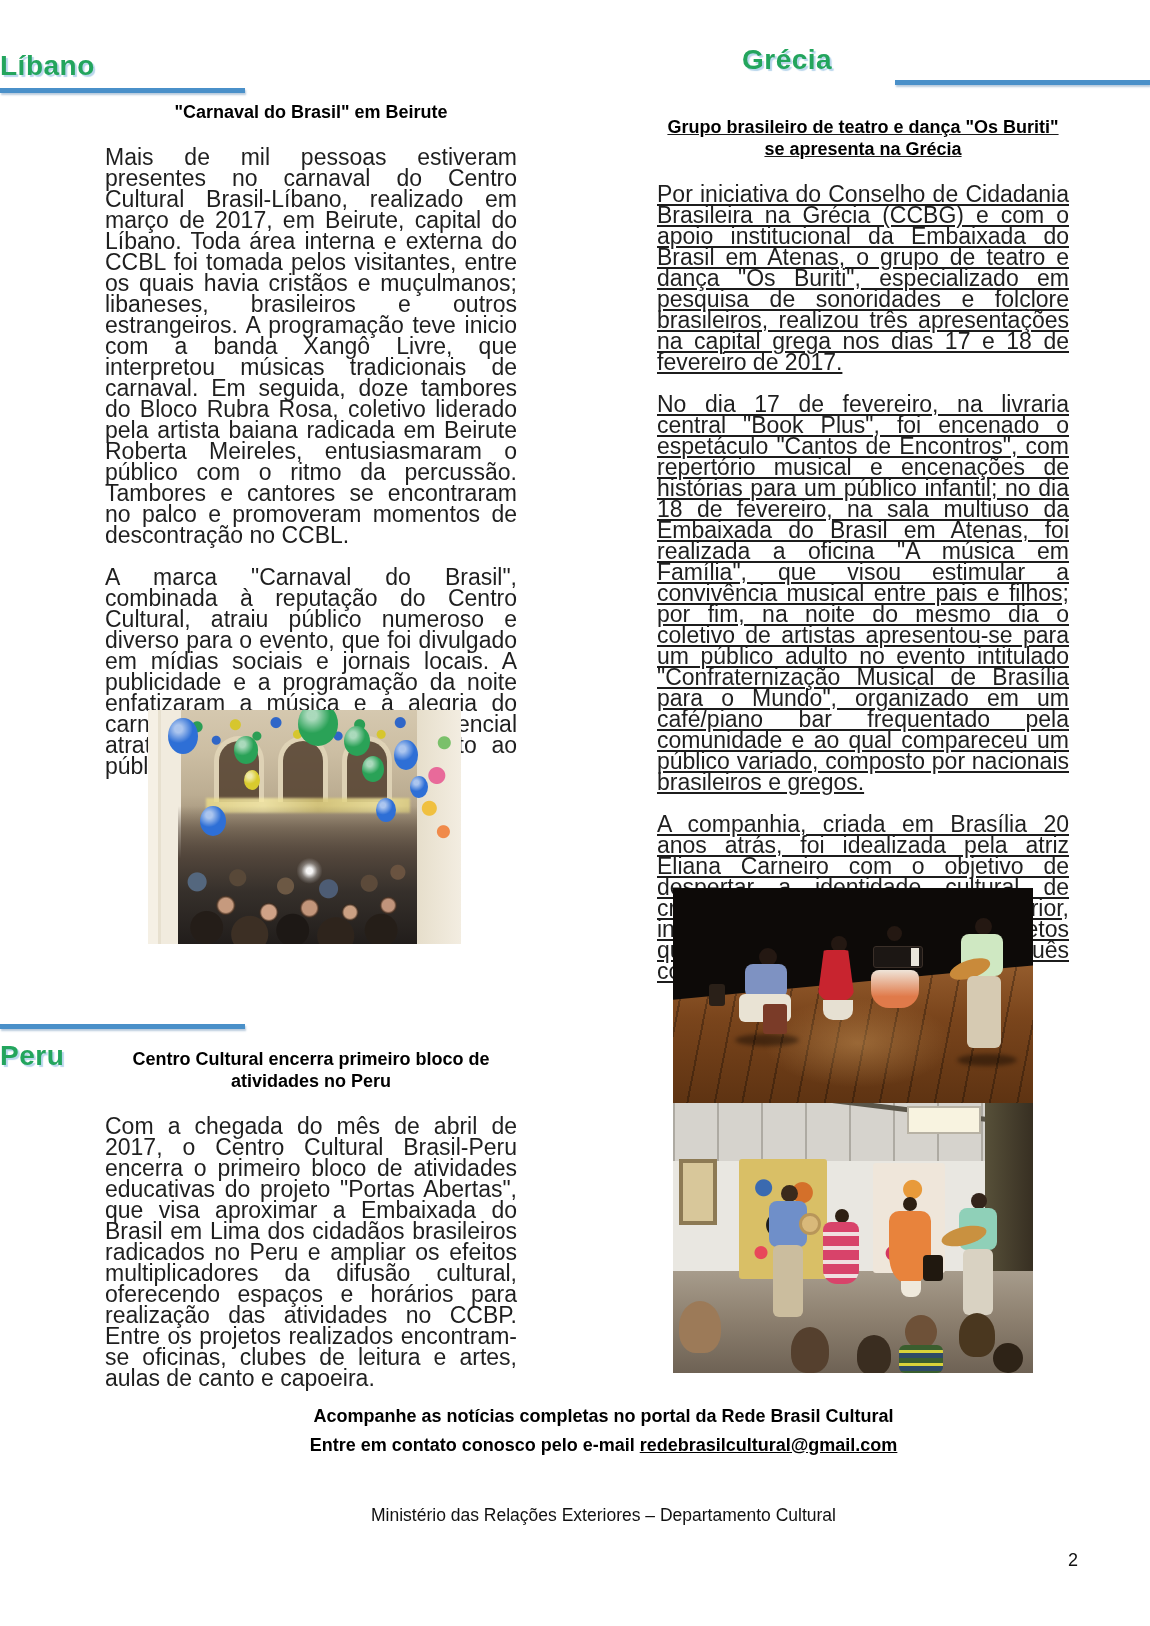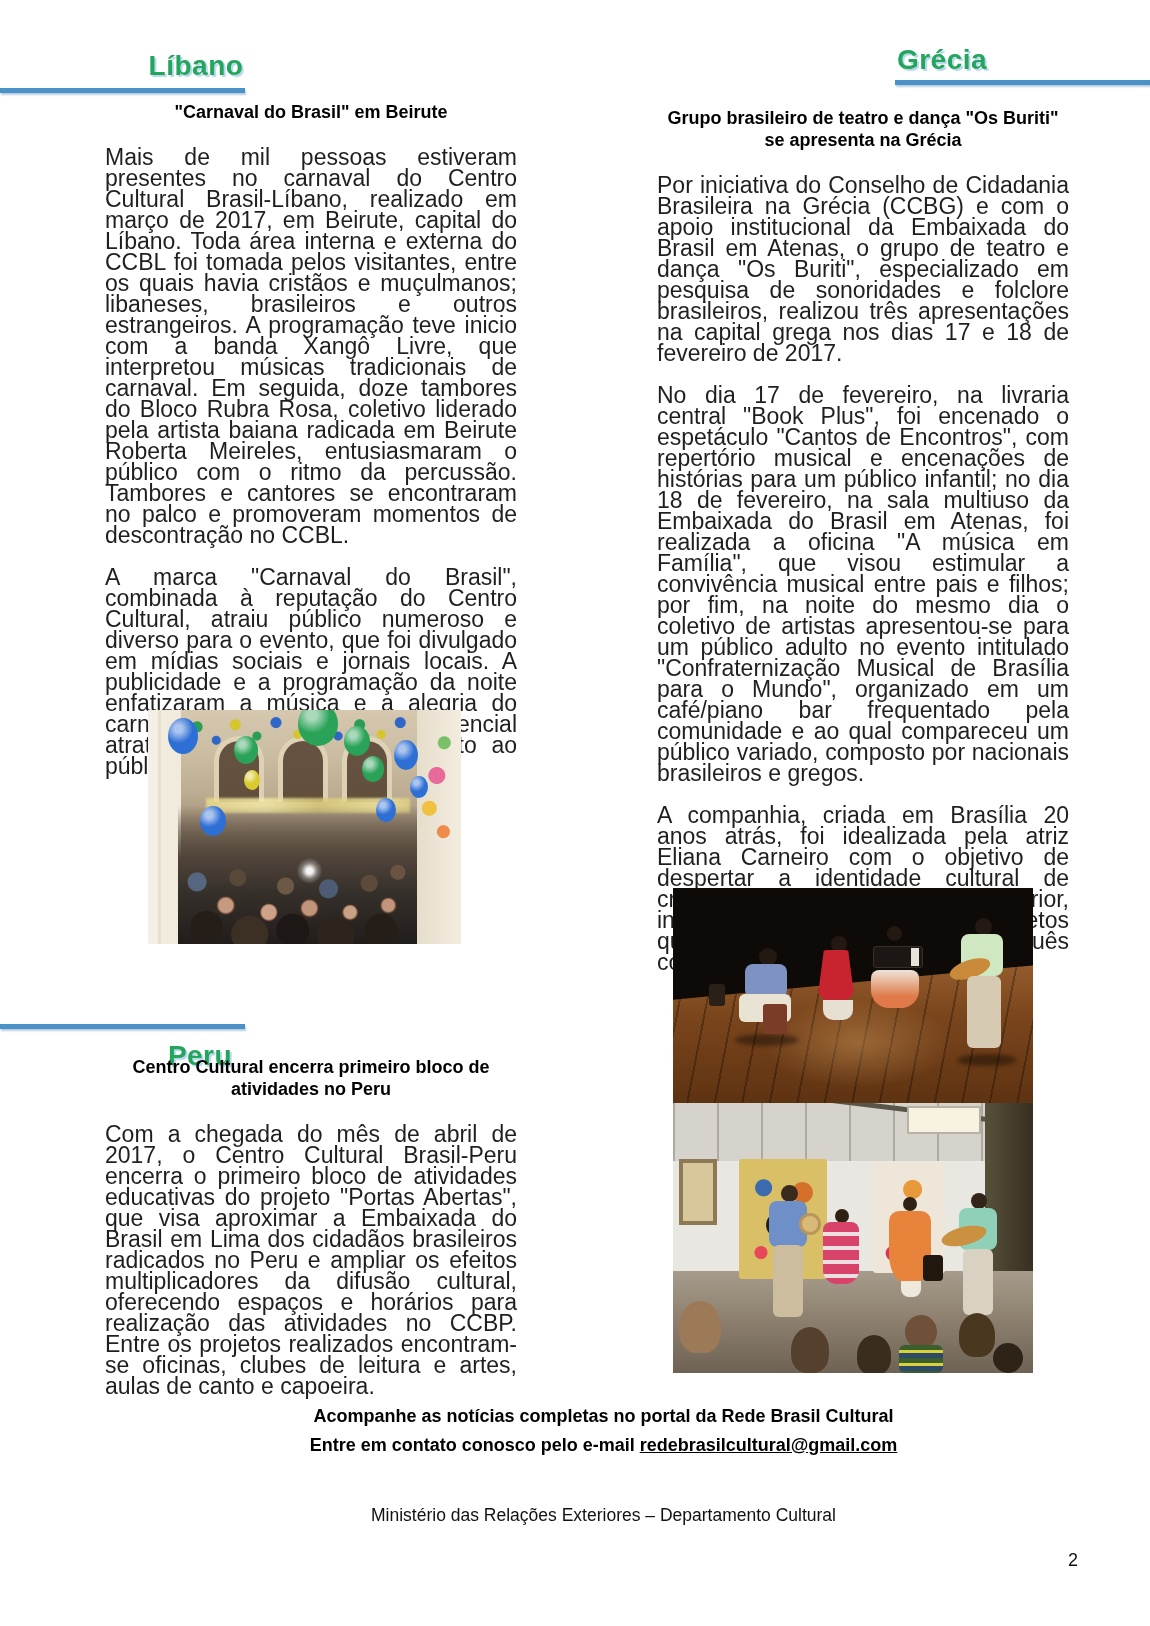--- a/index.html
+++ b/index.html
@@ -13,7 +13,7 @@
   
   .sec-label {
     position:absolute; font-size:28px; font-weight:bold; color:#23a55d;
-    text-align:center; letter-spacing:.5px;
+    letter-spacing:.5px;
     text-shadow:2px 2px 1px #b9d6ec;
   }
   .rule {

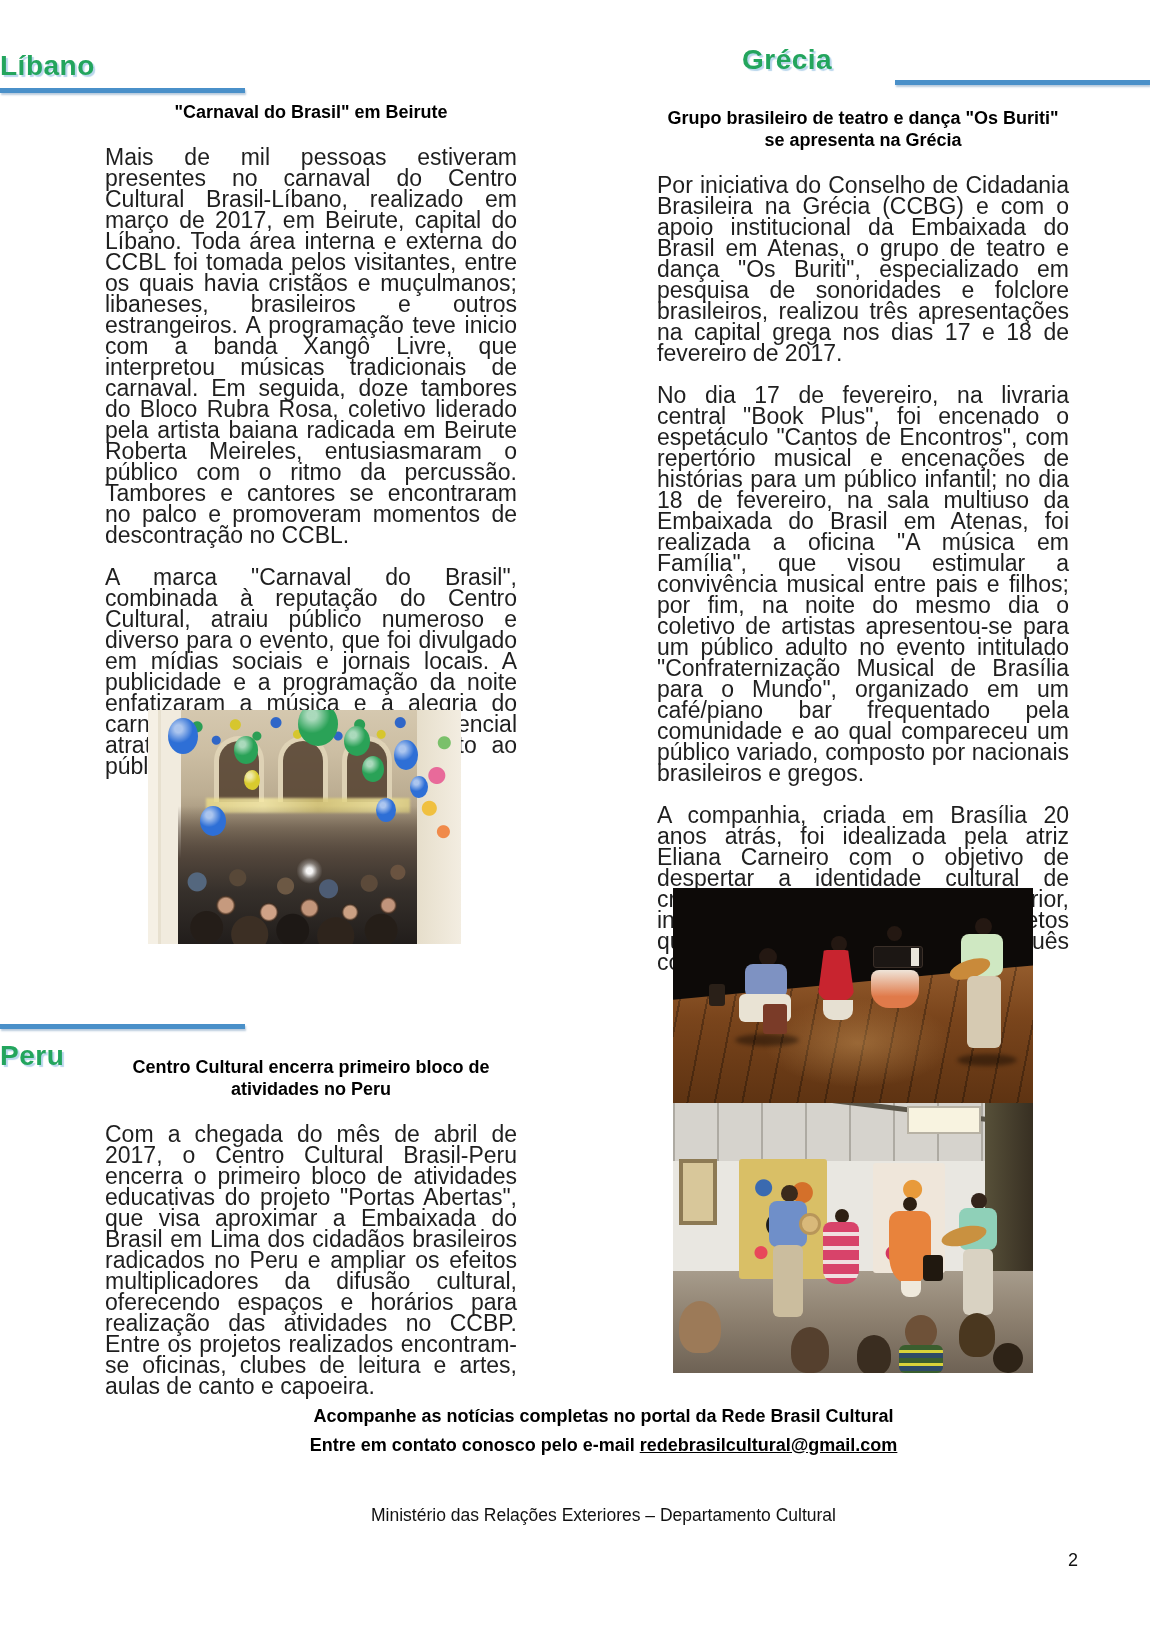--- a/index.html
+++ b/index.html
@@ -175,7 +175,7 @@
 <div class="sec-label" style="left:742px; top:44px; width:400px;">Grécia</div>
 <div class="rule" style="left:895px; top:80px; width:255px;"></div>
 
-<section class="article" style="left:657px; top:107px;">
+<section class="article" style="left:657px; top:116px;text-decoration:underline;">
   <h2>Grupo brasileiro de teatro e dança "Os Buriti" se apresenta na Grécia</h2>
   <p>Por iniciativa do Conselho de Cidadania Brasileira na Grécia (CCBG) e com o apoio institucional da Embaixada do Brasil em Atenas, o grupo de teatro e dança "Os Buriti", especializado em pesquisa de sonoridades e folclore brasileiros, realizou três apresentações na capital grega nos dias 17 e 18 de fevereiro de 2017.</p>
   <p>No dia 17 de fevereiro, na livraria central "Book Plus", foi encenado o espetáculo "Cantos de Encontros", com repertório musical e encenações de histórias para um público infantil; no dia 18 de fevereiro, na sala multiuso da Embaixada do Brasil em Atenas, foi realizada a oficina "A música em Família", que visou estimular a convivência musical entre pais e filhos; por fim, na noite do mesmo dia o coletivo de artistas apresentou-se para um público adulto no evento intitulado "Confraternização Musical de Brasília para o Mundo", organizado em um café/piano bar frequentado pela comunidade e ao qual compareceu um público variado, composto por nacionais brasileiros e gregos.</p>

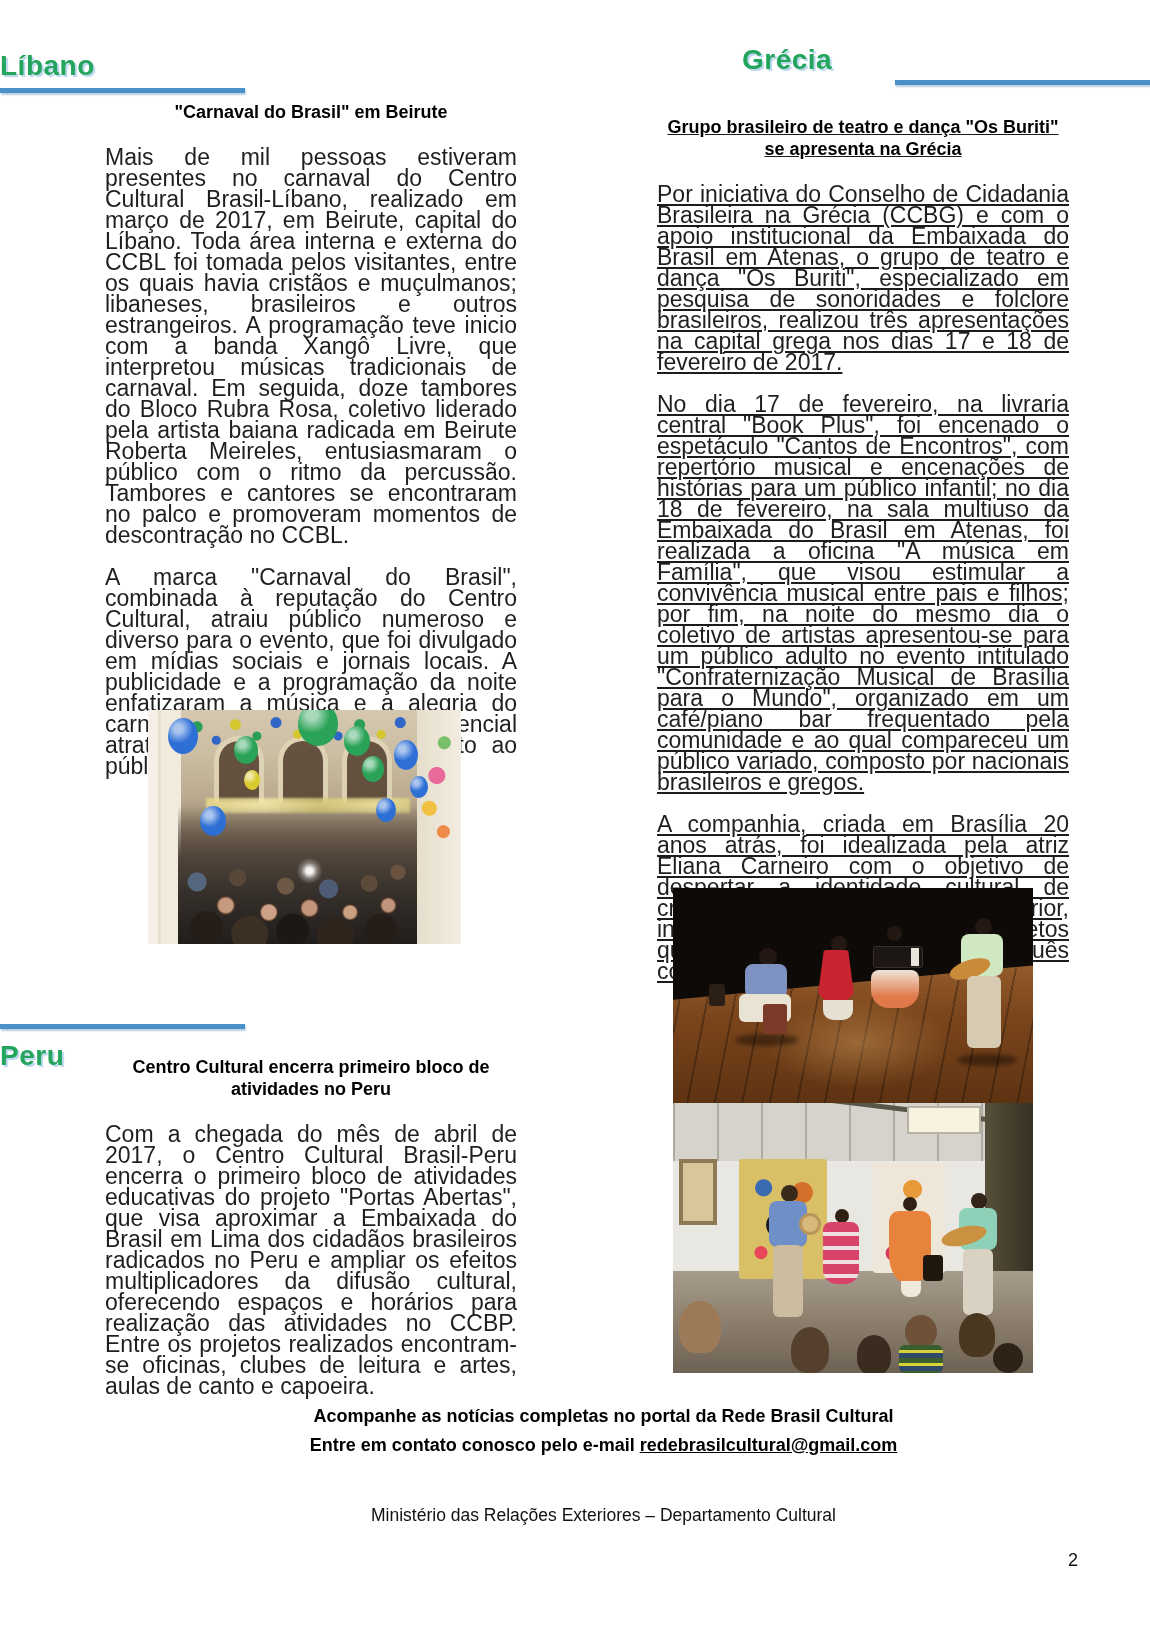--- a/index.html
+++ b/index.html
@@ -167,7 +167,7 @@
 <div class="sec-label" style="left:0; top:1040px; width:400px;">Peru</div>
 <div class="rule" style="left:0; top:1024px; width:245px;"></div>
 
-<section class="article" style="left:105px; top:1048px;margin-top:8px;">
+<section class="article" style="left:105px; top:1048px;">
   <h2>Centro Cultural encerra primeiro bloco de atividades no Peru</h2>
   <p>Com a chegada do mês de abril de 2017, o Centro Cultural Brasil-Peru encerra o primeiro bloco de atividades educativas do projeto "Portas Abertas", que visa aproximar a Embaixada do Brasil em Lima dos cidadãos brasileiros radicados no Peru e ampliar os efeitos multiplicadores da difusão cultural, oferecendo espaços e horários para realização das atividades no CCBP. Entre os projetos realizados encontram-se oficinas, clubes de leitura e artes, aulas de canto e capoeira.</p>
 </section>

